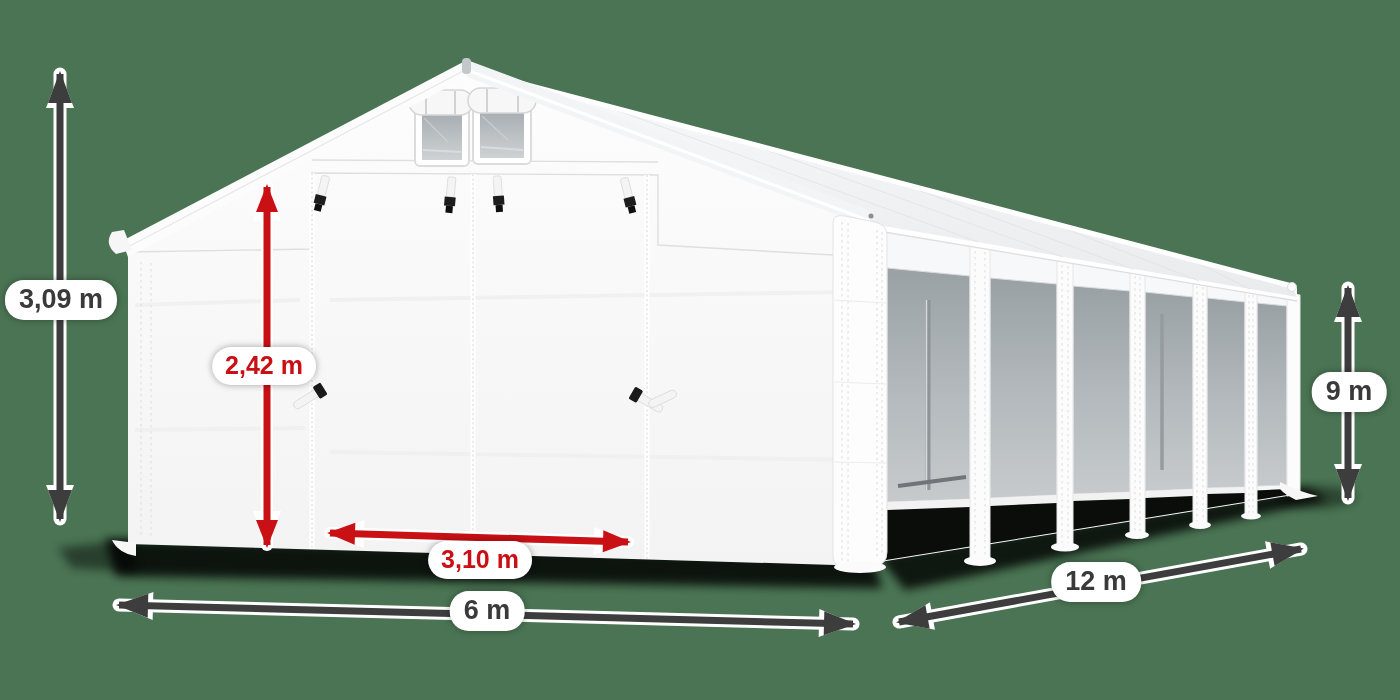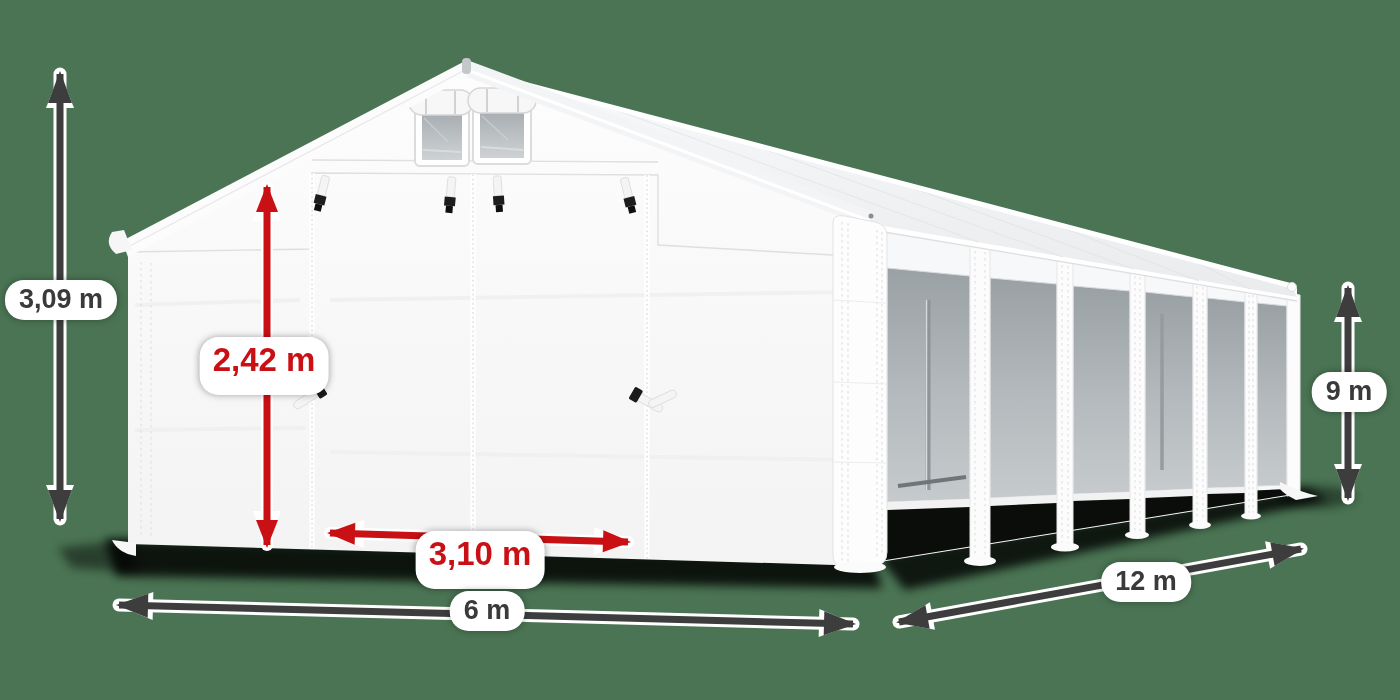--- a/index.html
+++ b/index.html
@@ -42,7 +42,7 @@
     box-shadow:0 0 7px rgba(0,0,0,.35);
     white-space:nowrap;
   }
-  .pill.red{color:var(--dim_red);font-size:33px;padding:6px 13px 19px}
+  .pill.red{color:var(--dim_red);font-size:25px;padding:6px 13px 7px}
   
   .seam{stroke:#dfdfdf;stroke-width:1.4;fill:none}
   .stitch{stroke:#e2e2e2;stroke-width:1.2;fill:none;stroke-dasharray:2.5 3.5}

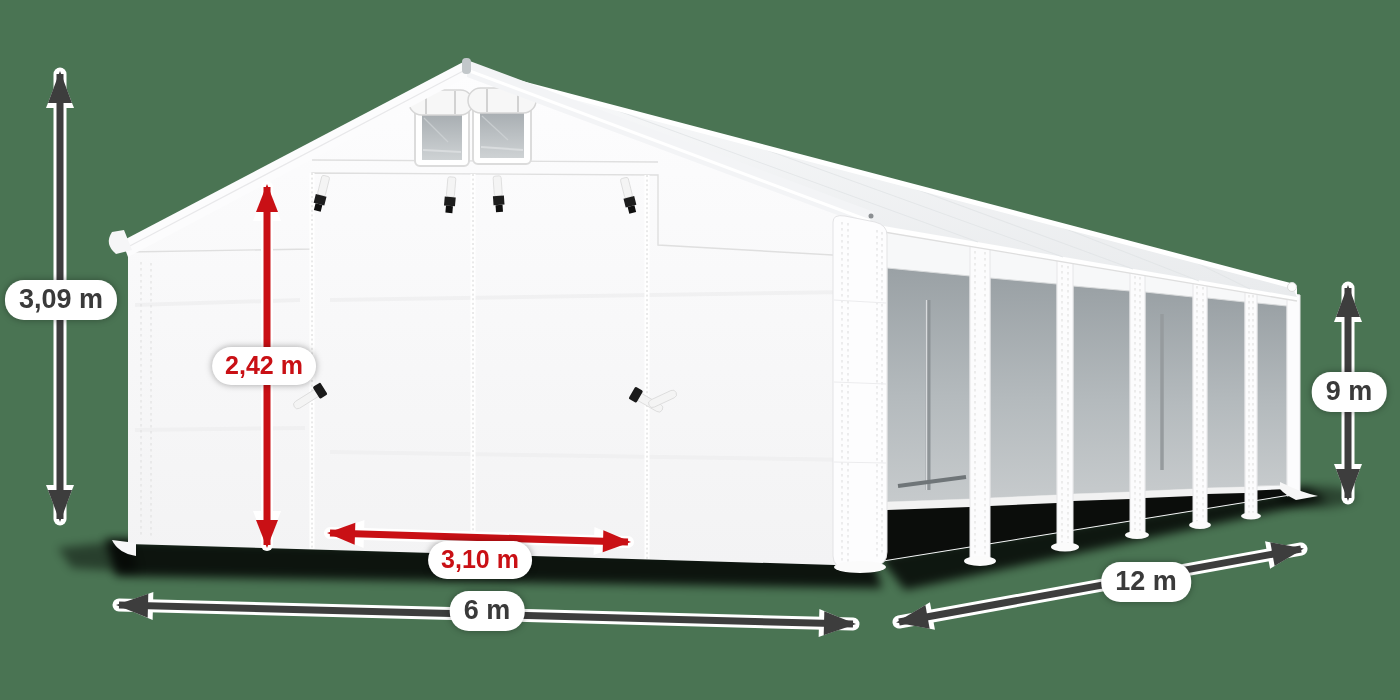--- a/index.html
+++ b/index.html
@@ -304,7 +304,7 @@
 <div class="pill red" style="left:264px;top:366px">2,42 m</div>
 <div class="pill red" style="left:480px;top:560px">3,10 m</div>
 <div class="pill" style="left:487px;top:611px">6 m</div>
-<div class="pill" style="left:1146px;top:582px">12 m</div>
+<div class="pill" style="left:1096px;top:582px">12 m</div>
 <div class="pill" style="left:1349px;top:392px">9 m</div>
 </div>
 

